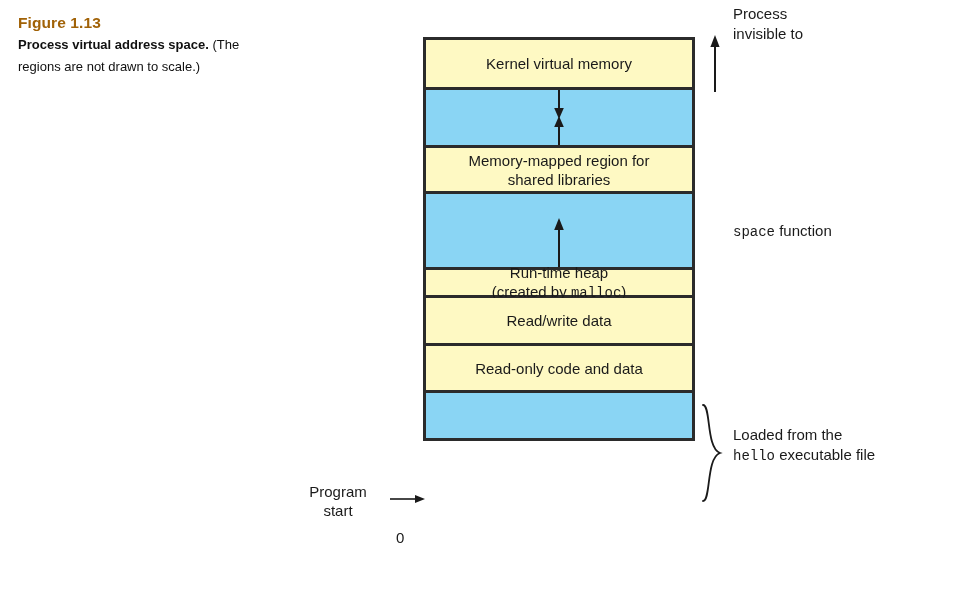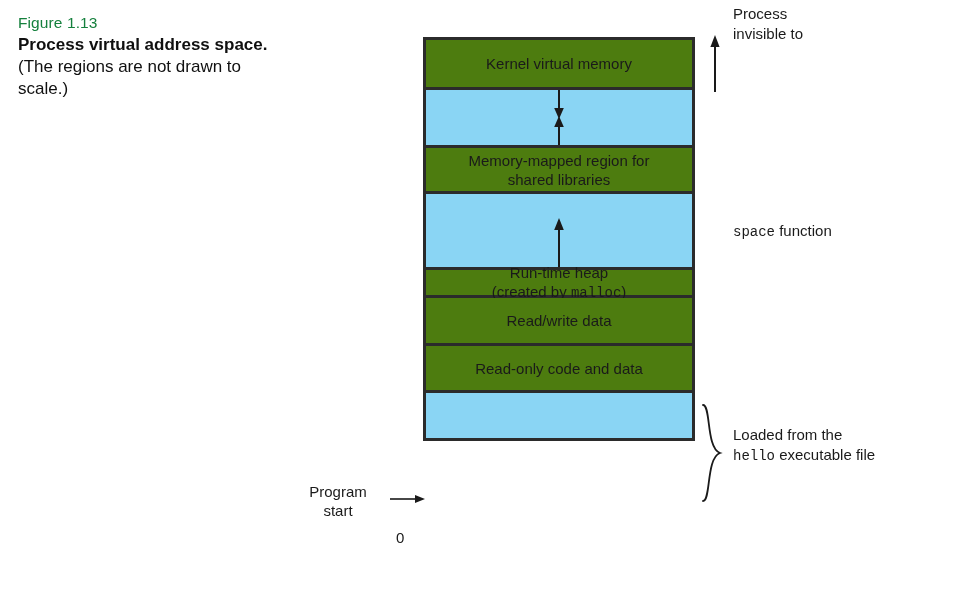--- a/index.html
+++ b/index.html
@@ -24,8 +24,8 @@
     width: 250px;
   }
   #figure-number {
-    color: #15803d;
-    font-weight: normal;
+    color: #a16207;
+    font-weight: bold;
     font-size: 15.5px;
     line-height: 21px;
     letter-spacing: 0.1px;

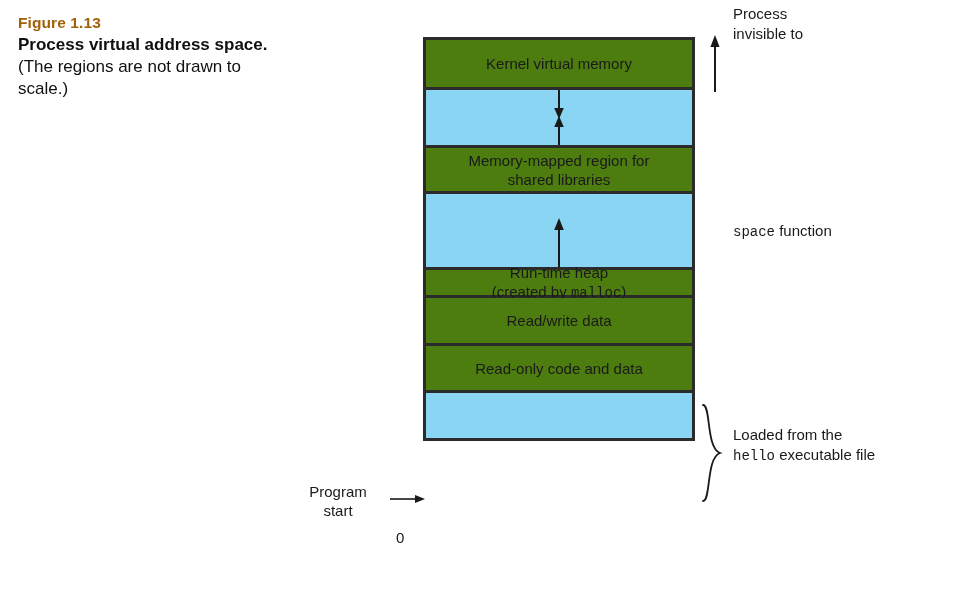--- a/index.html
+++ b/index.html
@@ -31,7 +31,7 @@
     letter-spacing: 0.1px;
   }
   #figure-caption {
-    font-size: 17px;
+    font-size: 13px;
     line-height: 22px;
     color: #101010;
     margin-top: 1px;

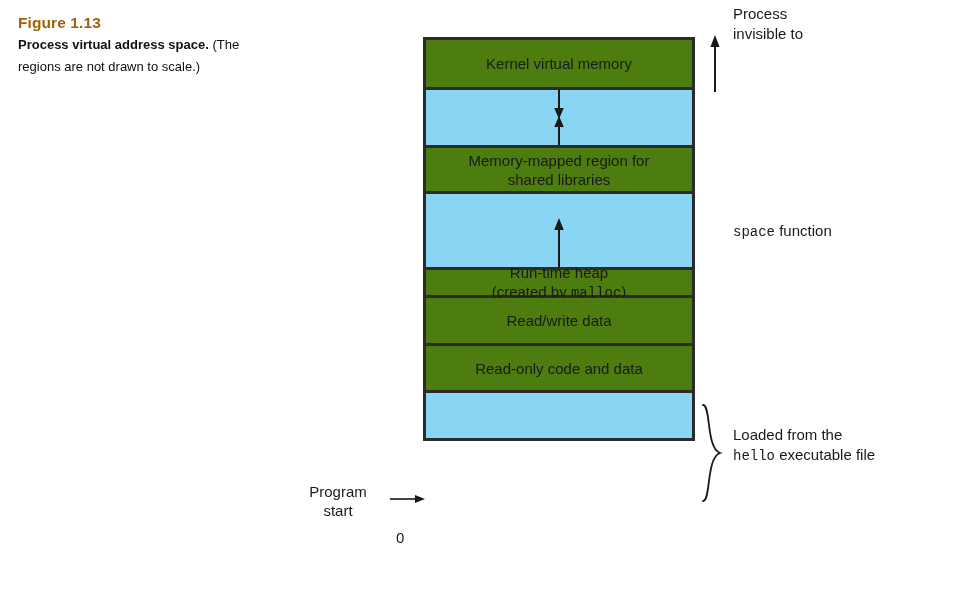--- a/index.html
+++ b/index.html
@@ -64,7 +64,7 @@
   .region:last-child {
     border-bottom: none;
   }
-  .region.gray  { background: #4d7c0f; }
+  .region.gray  { background: #fef9c3; }
   .region.blue  { background: #8ad5f4; }
   .region .label { padding: 0 6px; }
   .mono {

